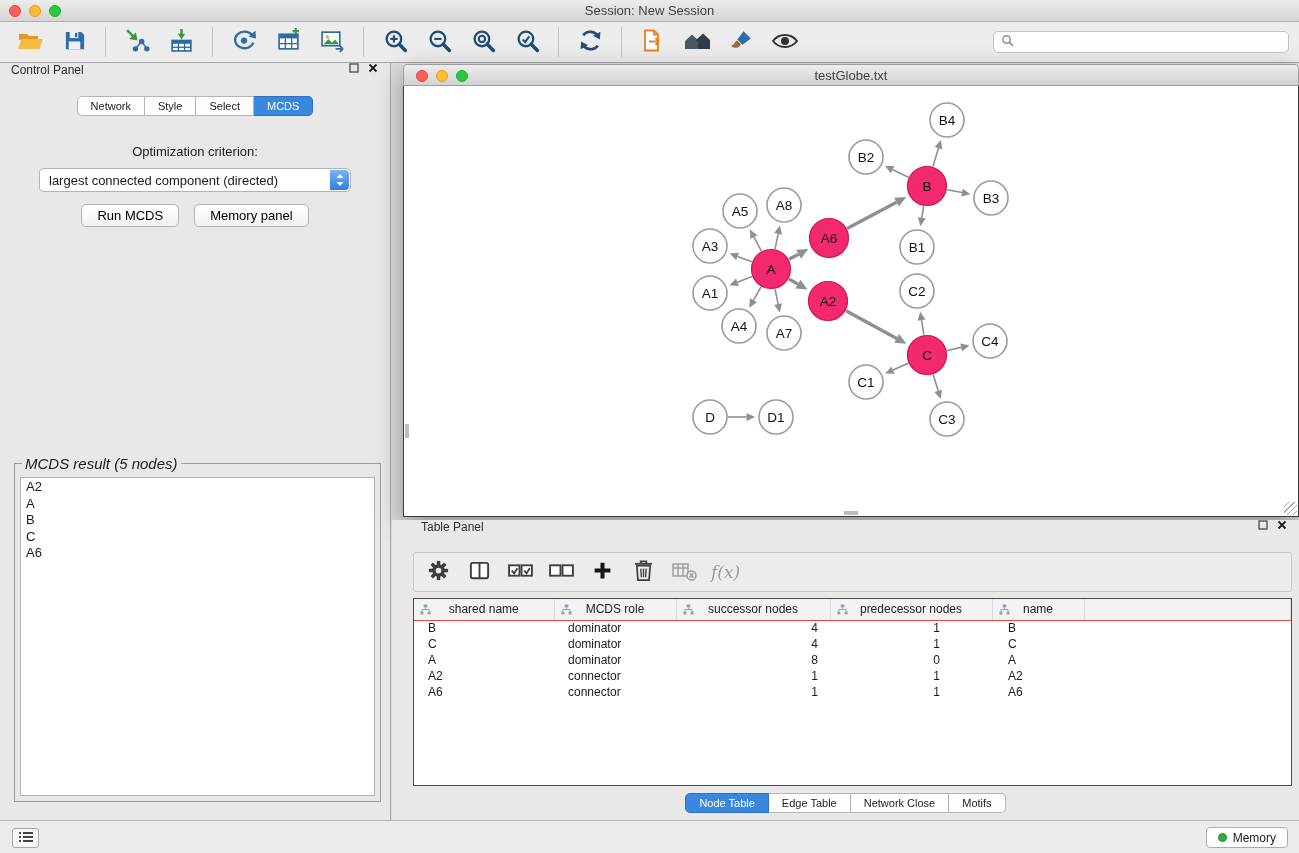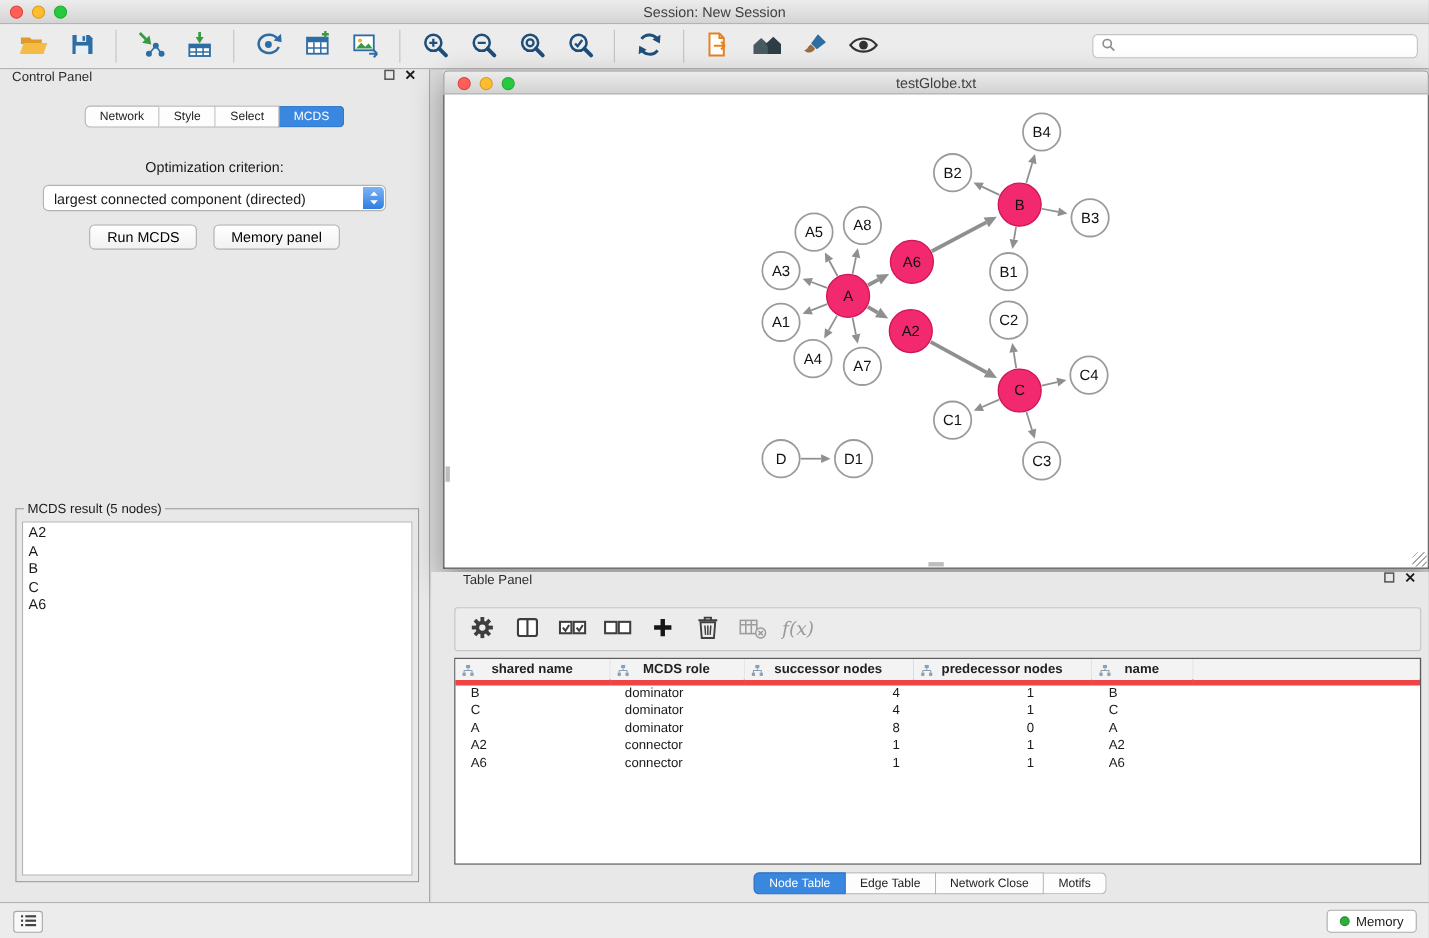--- a/index.html
+++ b/index.html
@@ -60,7 +60,7 @@
 
   .result-fieldset { position:absolute; left:14px; right:9px; top:392px; bottom:18px;
     border:1px solid #9d9d9d; display:flex; flex-direction:column; padding:5px; }
-  .result-fieldset legend { font-size:12px; padding:0 3px; margin-left:2px; color:#1a1a1a; }
+  .result-fieldset legend { font-size:15px; padding:0 3px; margin-left:2px; color:#1a1a1a;font-style:italic; }
   .result-list { flex:1; background:#fff; border:1px solid #b5b5b5; overflow:hidden;
     padding:1px 0; }
   .result-item { font-size:13px; line-height:16.5px; padding:0 5px; }

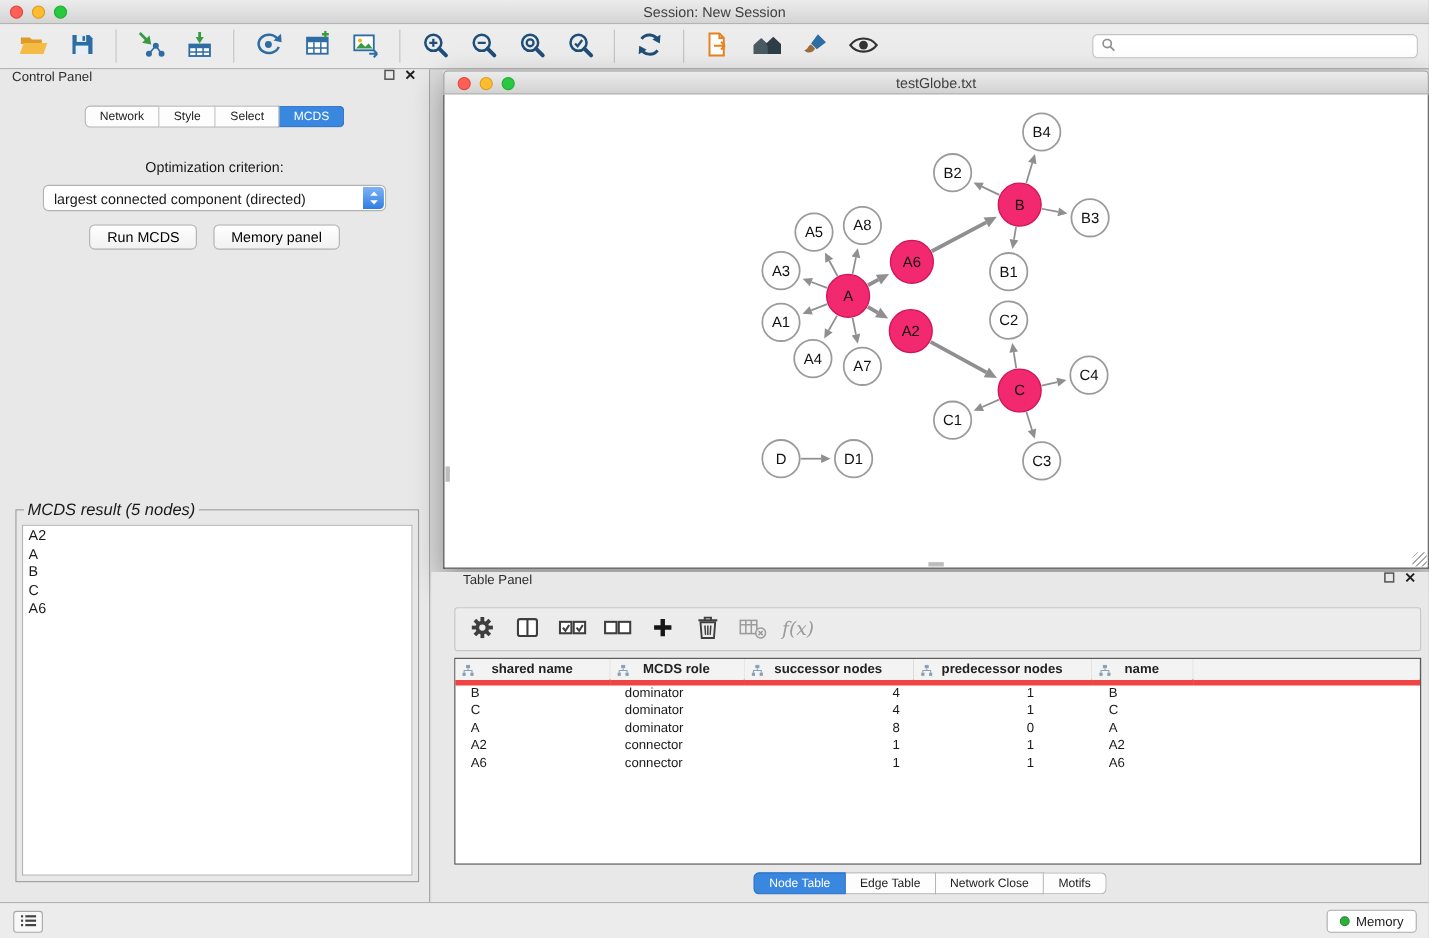--- a/index.html
+++ b/index.html
@@ -93,8 +93,8 @@
   .tp-table-wrap { margin:6px 7px 0 21px; height:188px; background:#fff;
     border:1px solid #4a4a4a; overflow:hidden; }
   table.node-table { border-collapse:collapse; width:100%; table-layout:fixed; font-size:12px; }
-  .node-table th { height:21px; background:#f3f3f3; border-bottom:5px solid #ef4444;
-    border-right:1px solid #dcdcdc; font-weight:bold; color:#222; position:relative;
+  .node-table th { height:21px; background:#f3f3f3; border-bottom:1px solid #ef4444;
+    border-right:1px solid #dcdcdc; font-weight:normal; color:#222; position:relative;
     text-align:center; cursor:pointer; }
   .node-table th .col-icon { position:absolute; left:6px; top:5px; }
   .node-table td { height:16px; padding:0; white-space:nowrap; overflow:hidden; }

